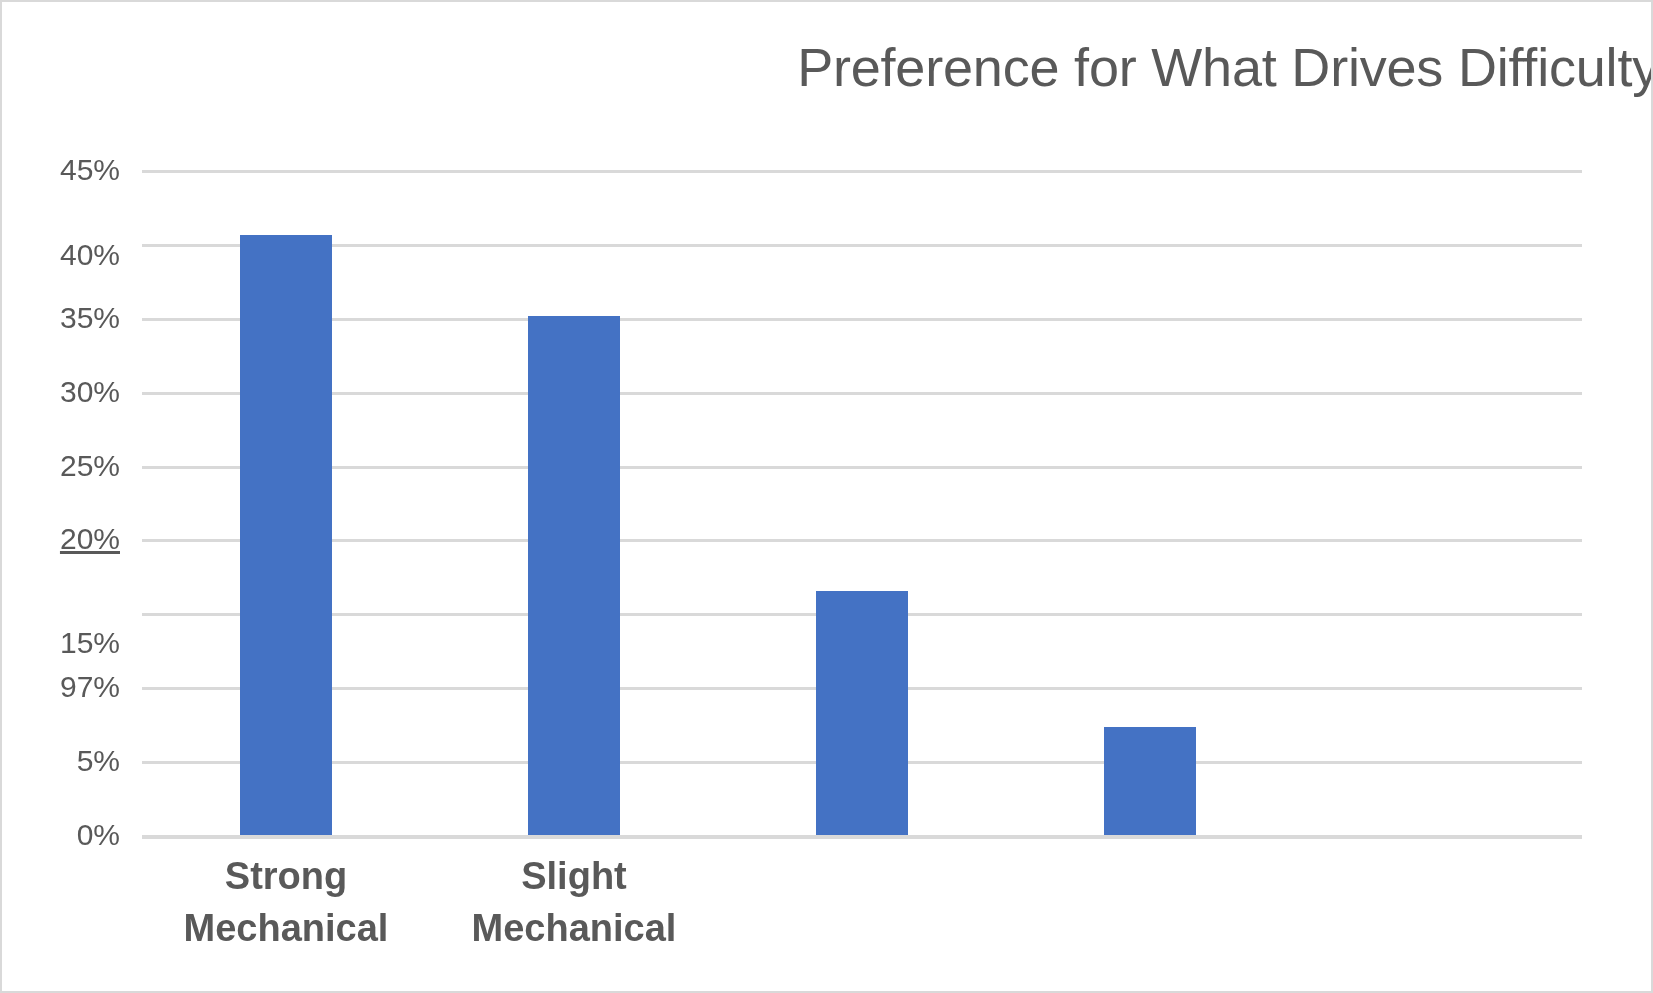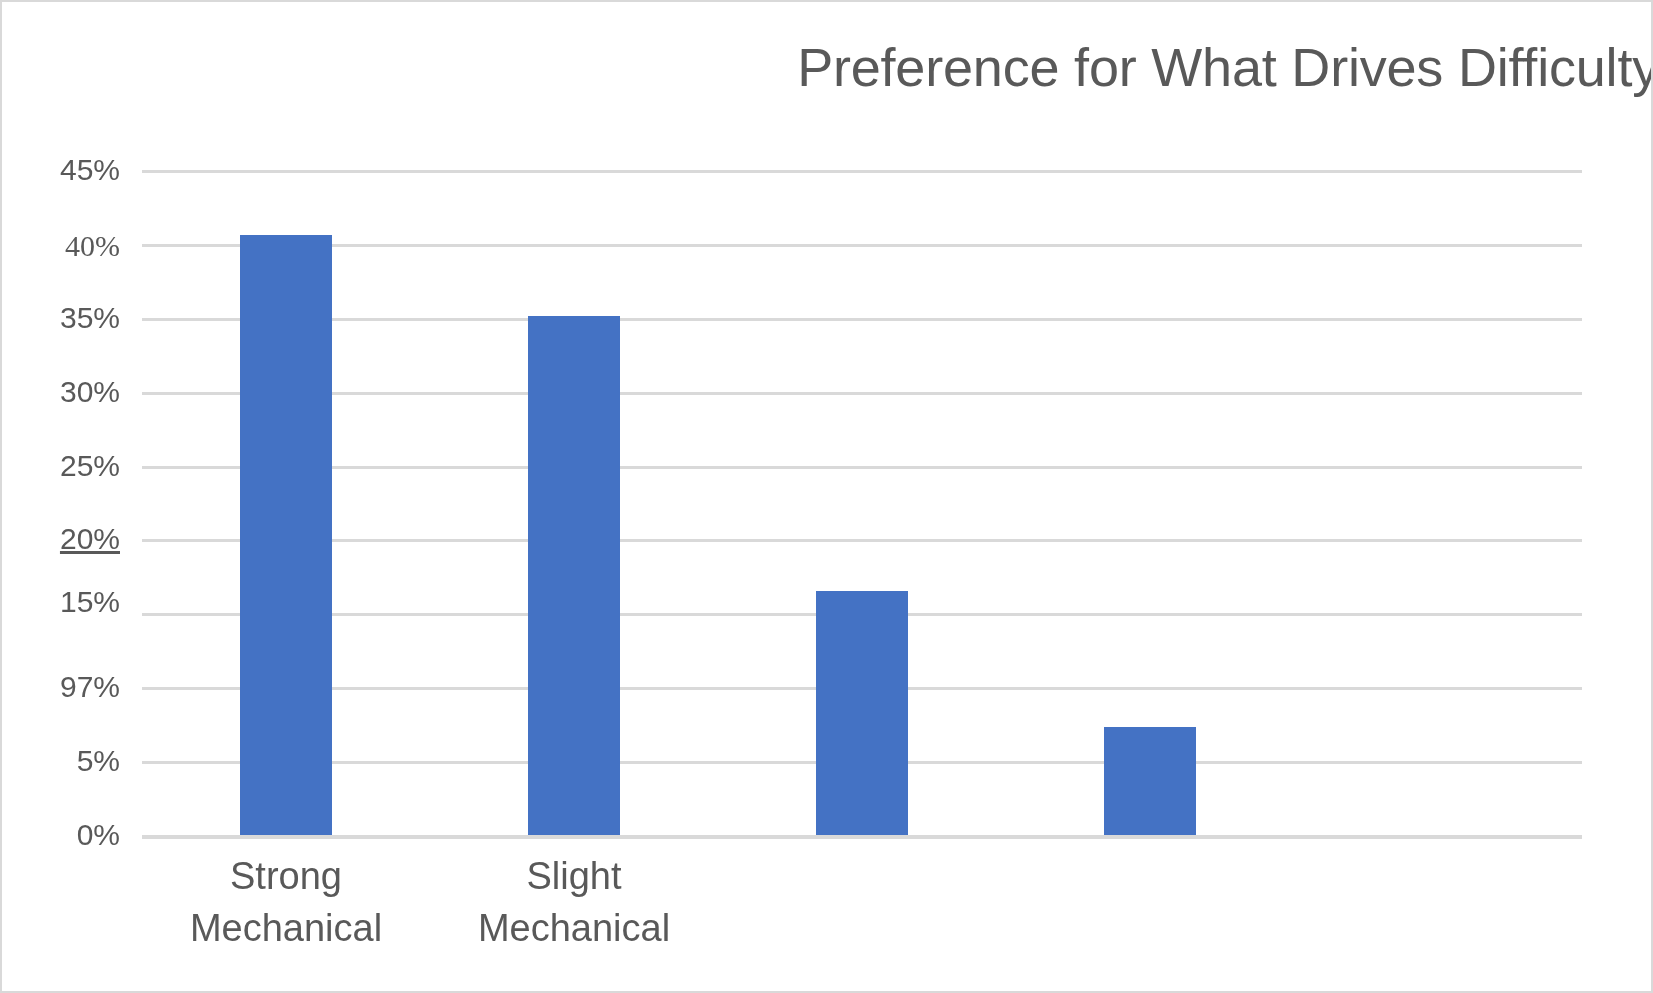--- a/index.html
+++ b/index.html
@@ -122,7 +122,7 @@
 
   <div id="y-axis-labels">
       <div class="y-tick-label" style="top: 168px;">45%</div>
-      <div class="y-tick-label" style="top: 244px; font-family: Liberation Serif, serif;">40%</div>
+      <div class="y-tick-label" style="top: 253px;">40%</div>
       <div class="y-tick-label" style="top: 315.778px;">35%</div>
       <div class="y-tick-label" style="top: 389.667px;">30%</div>
       <div class="y-tick-label" style="top: 463.556px;">25%</div>

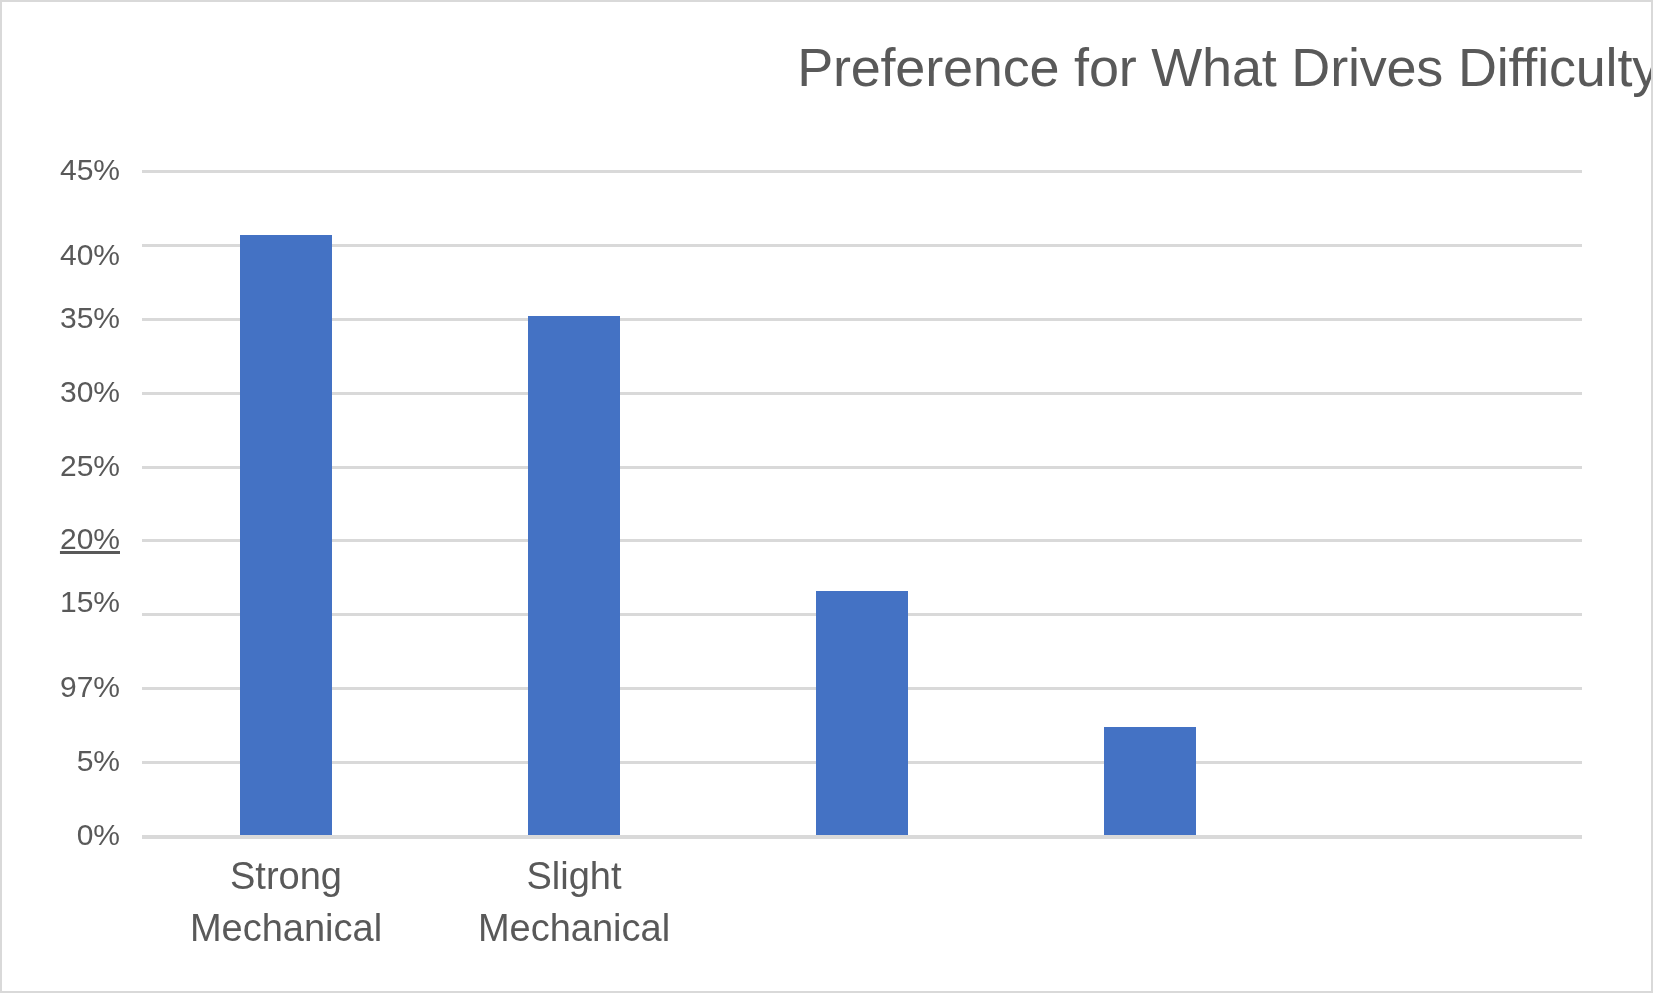--- a/index.html
+++ b/index.html
@@ -127,7 +127,7 @@
       <div class="y-tick-label" style="top: 389.667px;">30%</div>
       <div class="y-tick-label" style="top: 463.556px;">25%</div>
       <div class="y-tick-label" style="top: 537.444px; text-decoration: underline;">20%</div>
-      <div class="y-tick-label" style="top: 600px;">15%</div>
+      <div class="y-tick-label" style="top: 641px;">15%</div>
       <div class="y-tick-label" style="top: 685.222px;">97%</div>
       <div class="y-tick-label" style="top: 759.111px;">5%</div>
       <div class="y-tick-label" style="top: 833px;">0%</div>

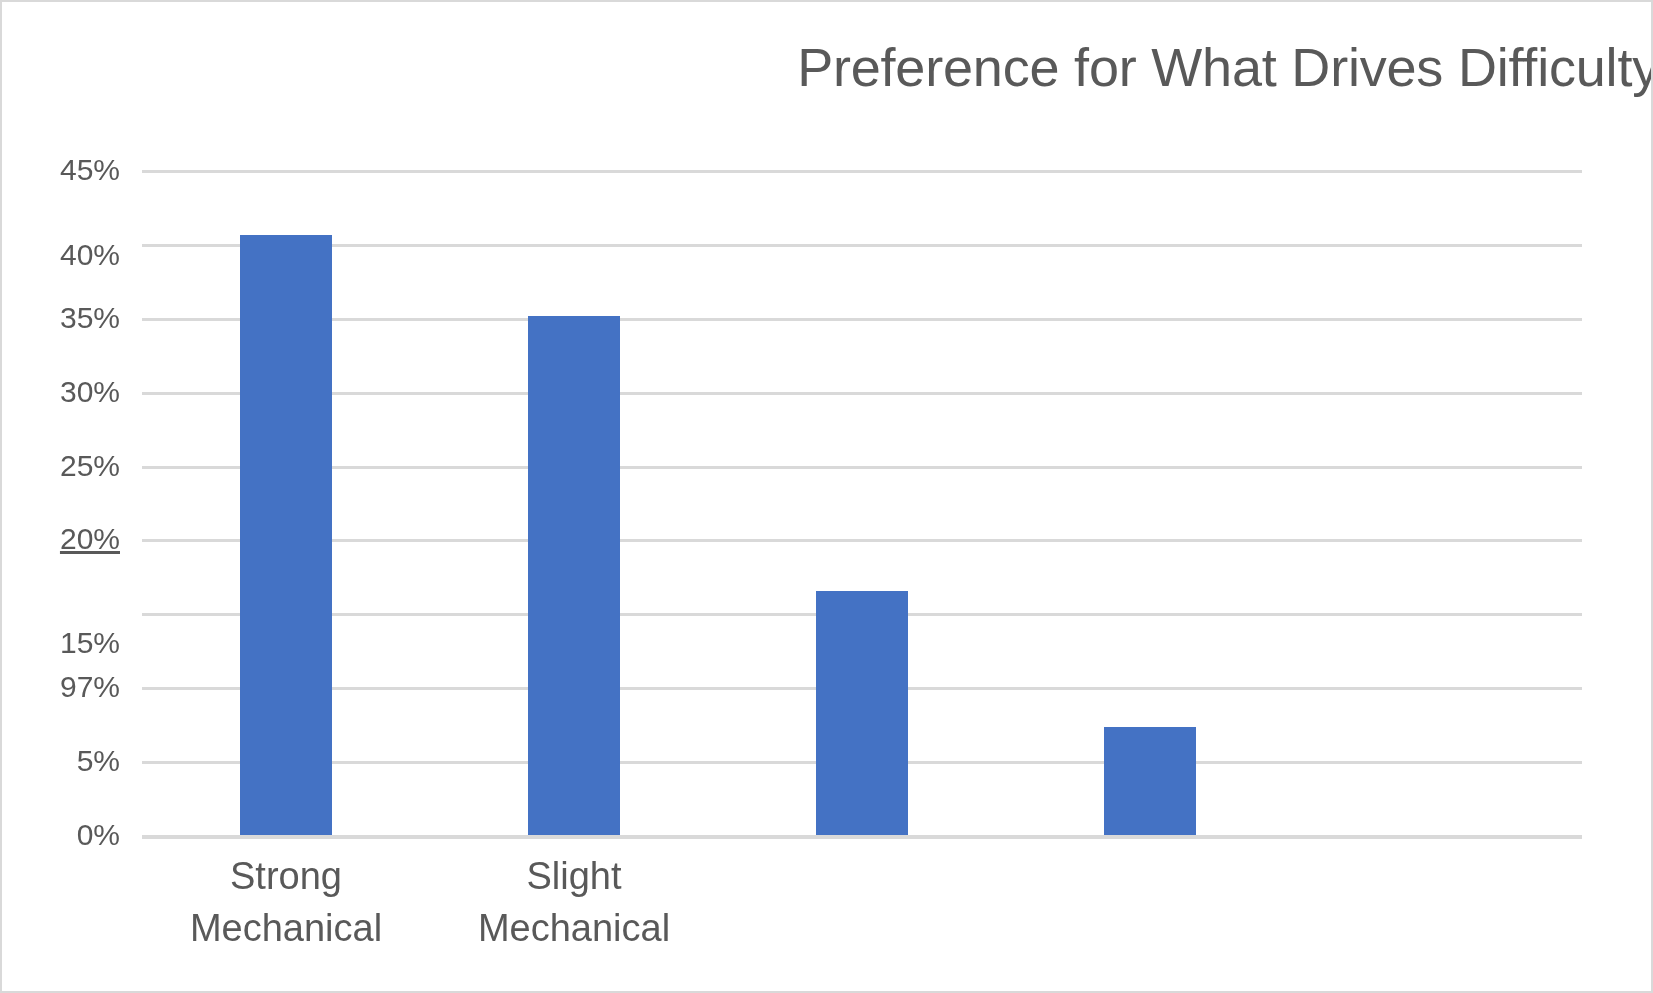--- a/index.html
+++ b/index.html
@@ -110,6 +110,7 @@
     font-size: 38px;
     line-height: 52px;
     color: #595959;
+    font-weight: bold;
   }
   .x-tick .line2 { display: block; }
 </style>

